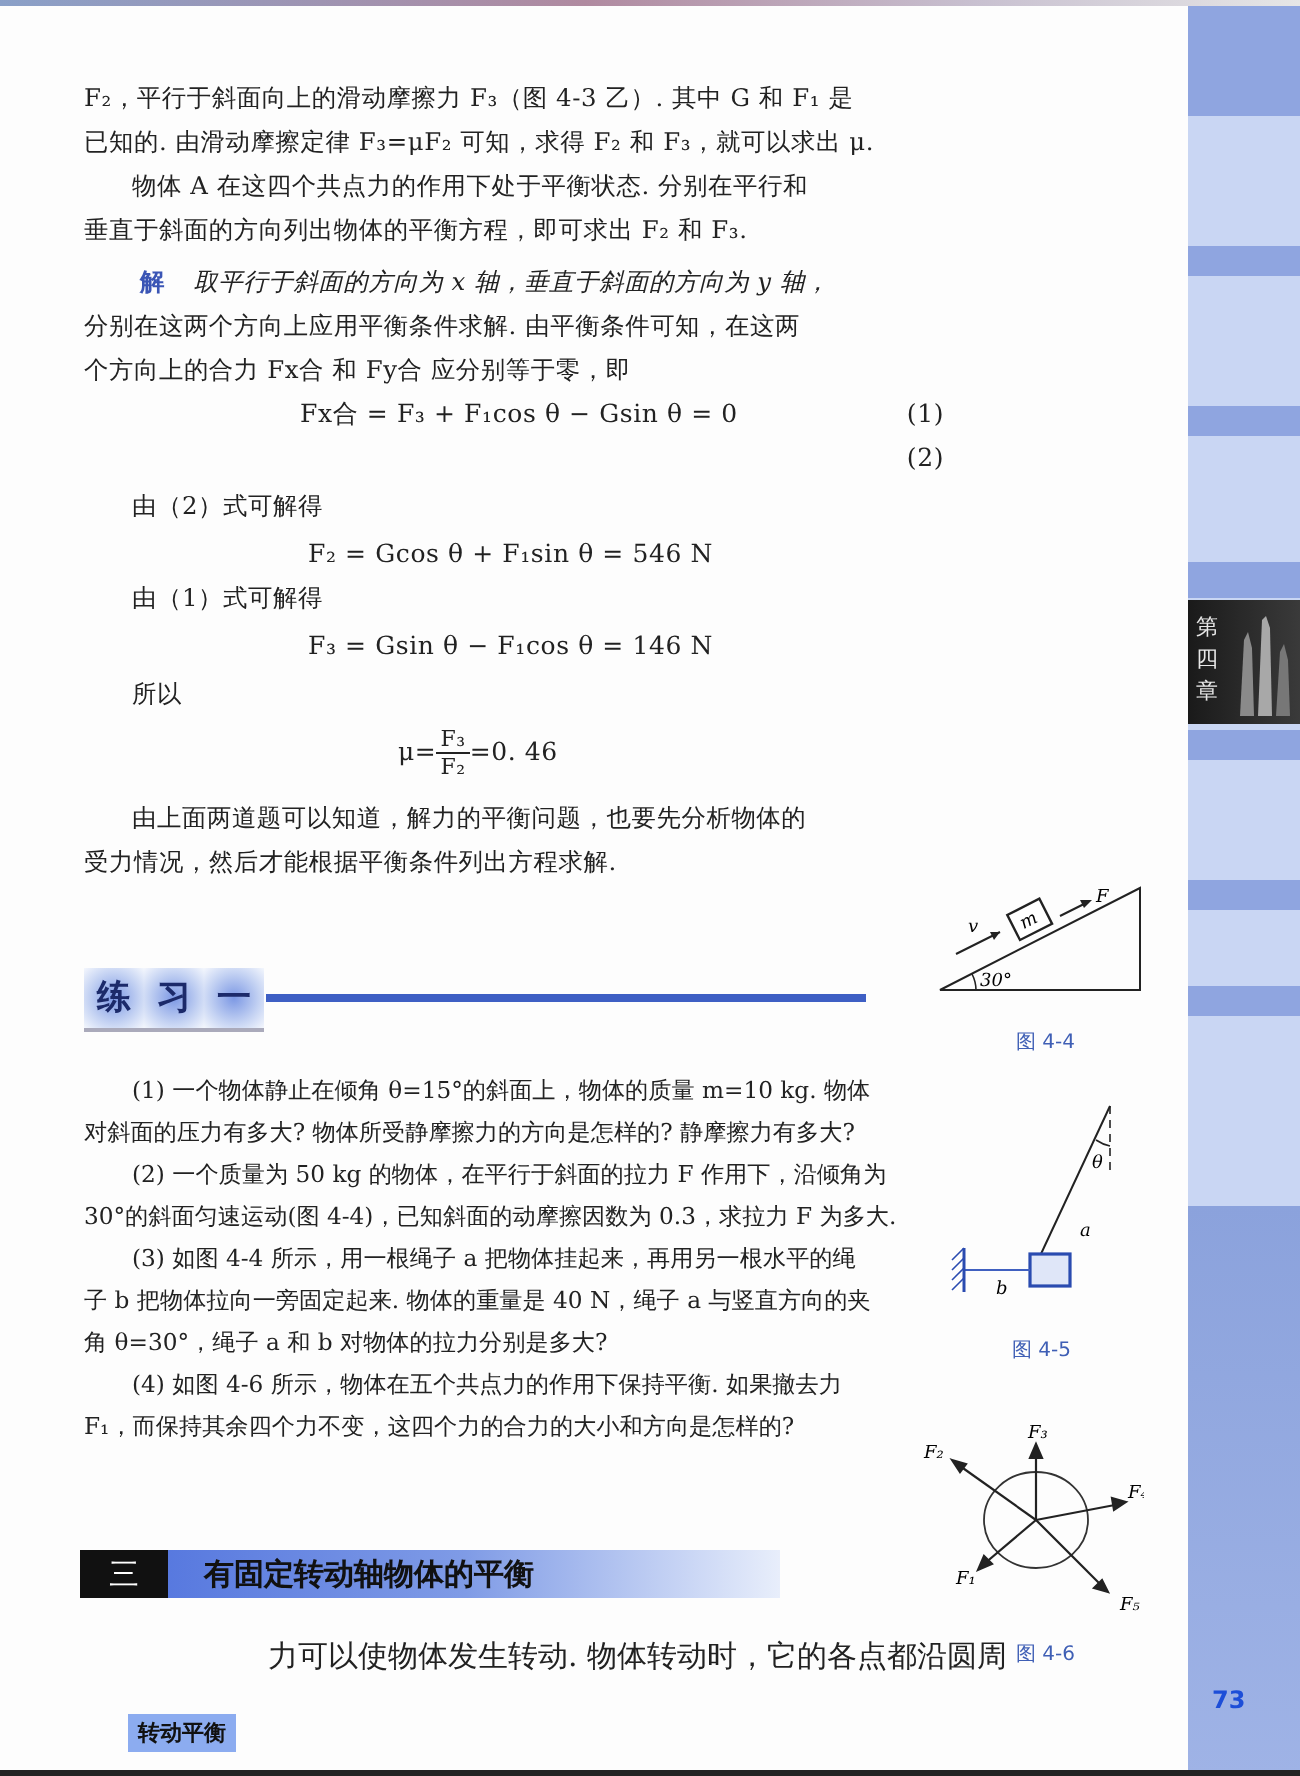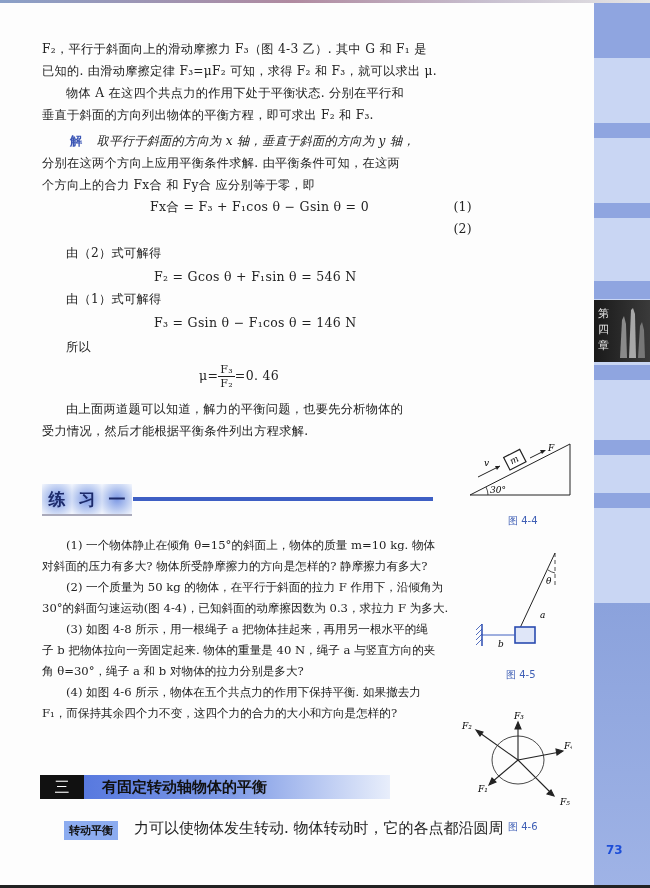--- a/index.html
+++ b/index.html
@@ -122,7 +122,7 @@
   <div class="p" style="top:21px;">对斜面的压力有多大? 物体所受静摩擦力的方向是怎样的? 静摩擦力有多大?</div>
   <div class="p ind" style="top:42px;">(2) 一个质量为 50 kg 的物体，在平行于斜面的拉力 F 作用下，沿倾角为</div>
   <div class="p" style="top:63px;">30°的斜面匀速运动(图 4-4)，已知斜面的动摩擦因数为 0.3，求拉力 F 为多大.</div>
-  <div class="p ind" style="top:84px;">(3) 如图 4-8 所示，用一根绳子 a 把物体挂起来，再用另一根水平的绳</div>
+  <div class="p ind" style="top:84px;">(3) 如图 4-4 所示，用一根绳子 a 把物体挂起来，再用另一根水平的绳</div>
   <div class="p" style="top:105px;">子 b 把物体拉向一旁固定起来. 物体的重量是 40 N，绳子 a 与竖直方向的夹</div>
   <div class="p" style="top:126px;">角 θ=30°，绳子 a 和 b 对物体的拉力分别是多大?</div>
   <div class="p ind" style="top:147px;">(4) 如图 4-6 所示，物体在五个共点力的作用下保持平衡. 如果撤去力</div>

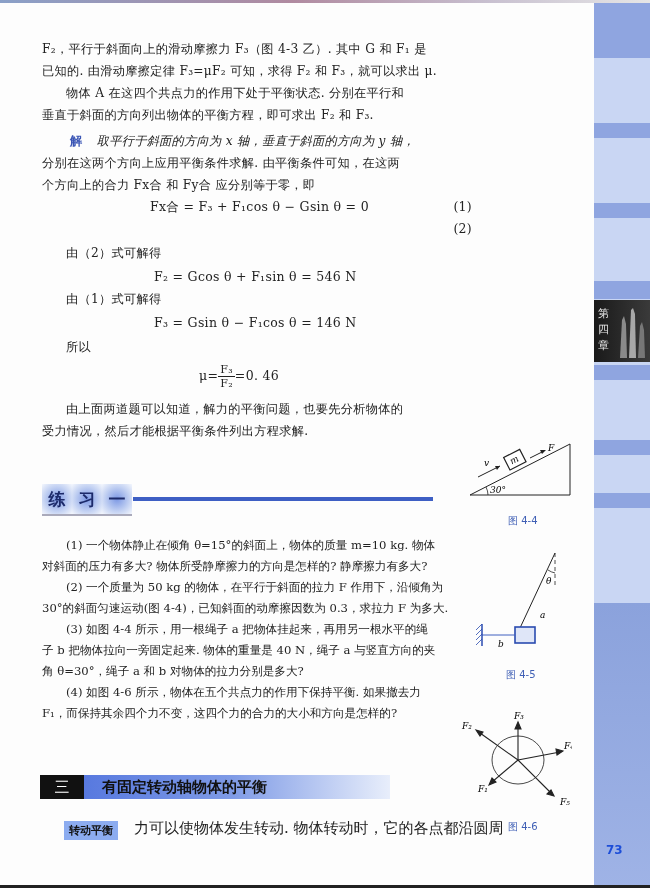--- a/index.html
+++ b/index.html
@@ -42,7 +42,7 @@
              font-family:"DejaVu Sans",sans-serif; font-size:15px; line-height:24px; text-align:center; }
   .sec-title { position:absolute; left:62px; top:0; font-family:"DejaVu Sans",sans-serif; font-weight:bold;
                font-size:15px; line-height:24px; color:#111; }
-  .kw { position:absolute; left:64px; top:821px; background:#8cacf0; color:#111; font-weight:bold;
+  .kw { position:absolute; left:64px; top:857px; background:#8cacf0; color:#111; font-weight:bold;
         font-family:"DejaVu Sans",sans-serif; font-size:11px; padding:2px 5px; }
   .kw-text { position:absolute; left:134px; top:819px; font-size:15px; white-space:nowrap; }
 

